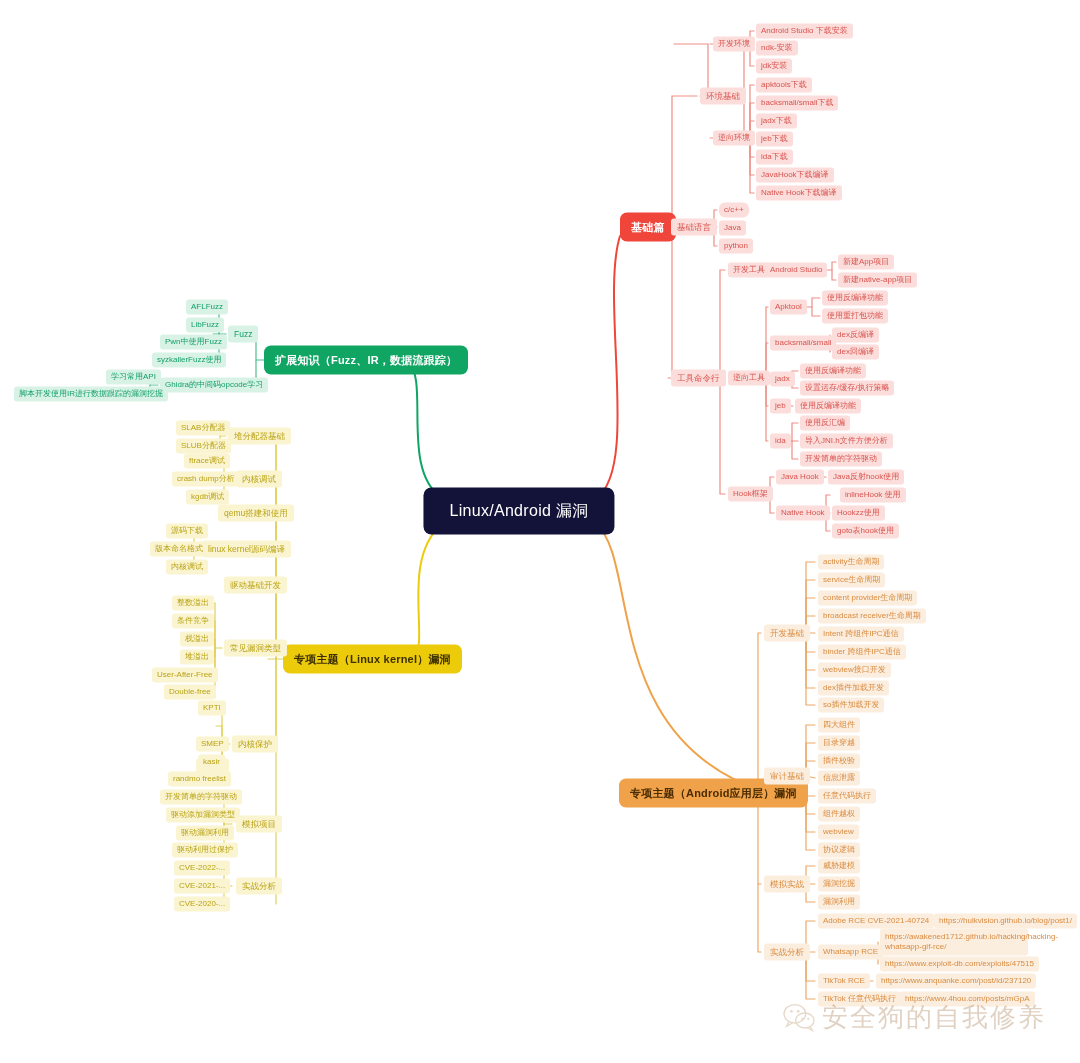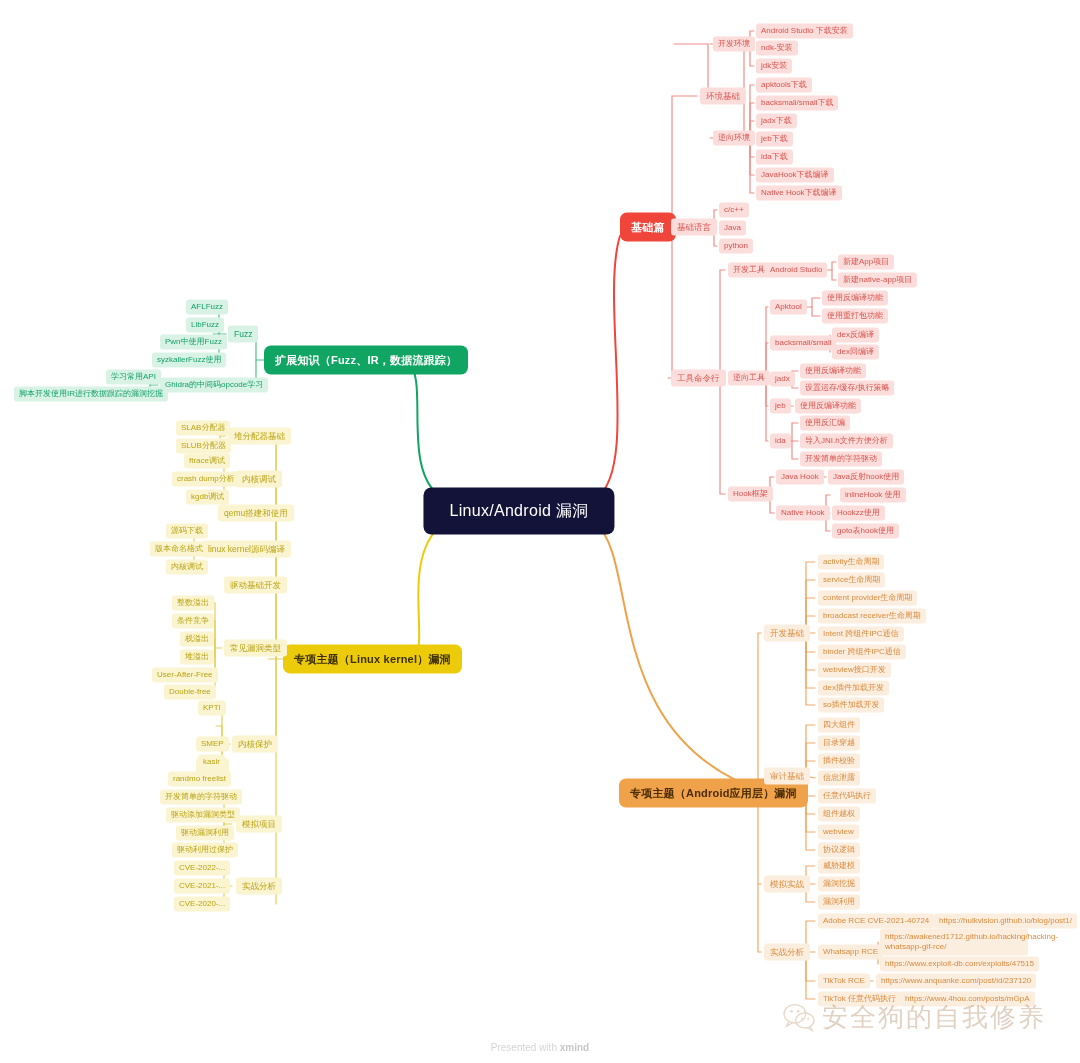--- a/index.html
+++ b/index.html
@@ -310,7 +310,7 @@
   <div class="node lv4 c-red" style="left:756px; top:193px;">Native Hook下载编译</div>
 
   <div class="node lv2 c-red" style="left:671px; top:227px;">基础语言</div>
-  <div class="node lv4 c-red" style="left:719px; top:210px;">c/c++</div>
+  <div class="node lv4 c-red" style="left:719px; top:210px;border-radius:6px;">c/c++</div>
   <div class="node lv4 c-red" style="left:719px; top:228px;">Java</div>
   <div class="node lv4 c-red" style="left:719px; top:246px;">python</div>
 

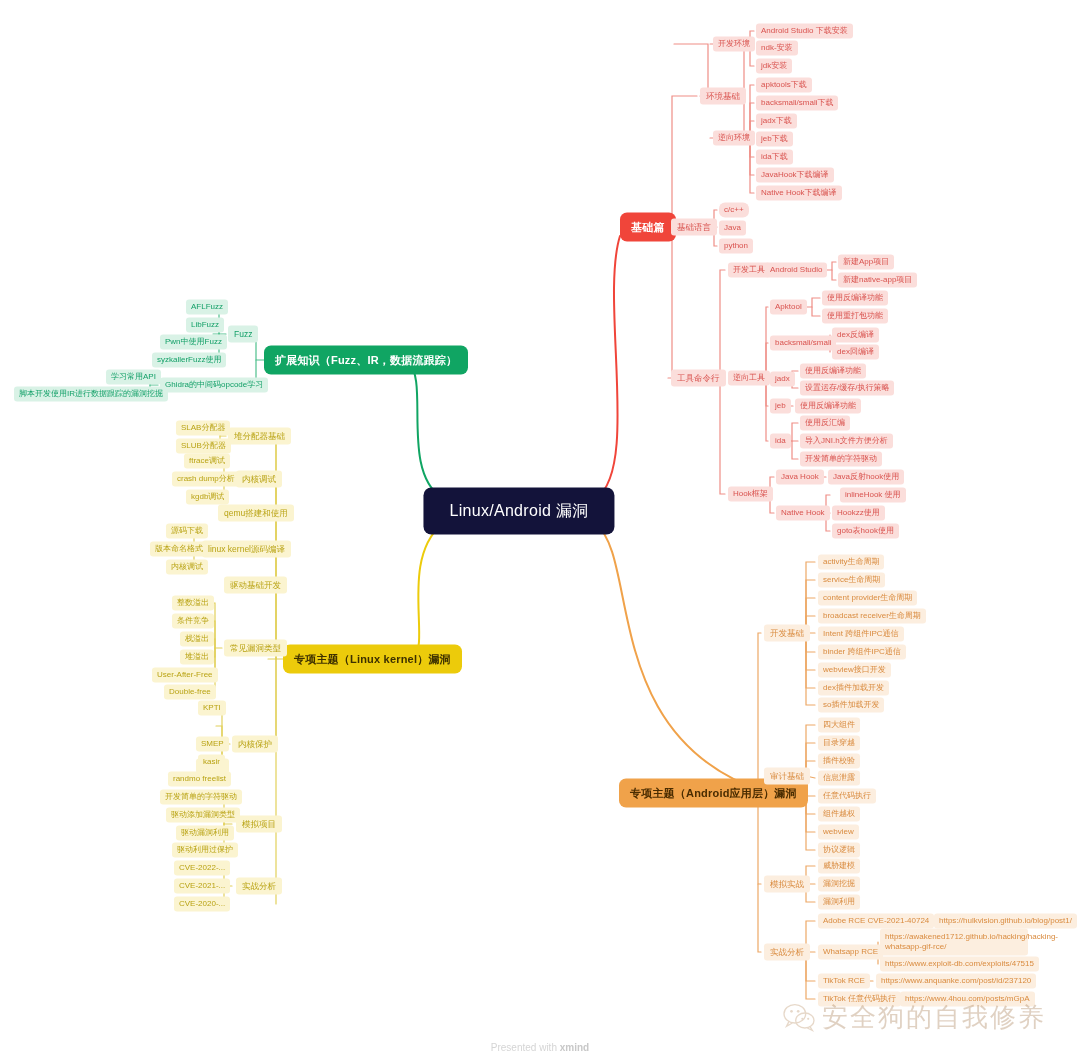--- a/index.html
+++ b/index.html
@@ -441,9 +441,6 @@
     <span class="wm-text">安全狗的自我修养</span>
   </div>
 
-  <div id="footer">
-    <span>Presented with </span><b>xmind</b>
-  </div>
 
 </div>
 

